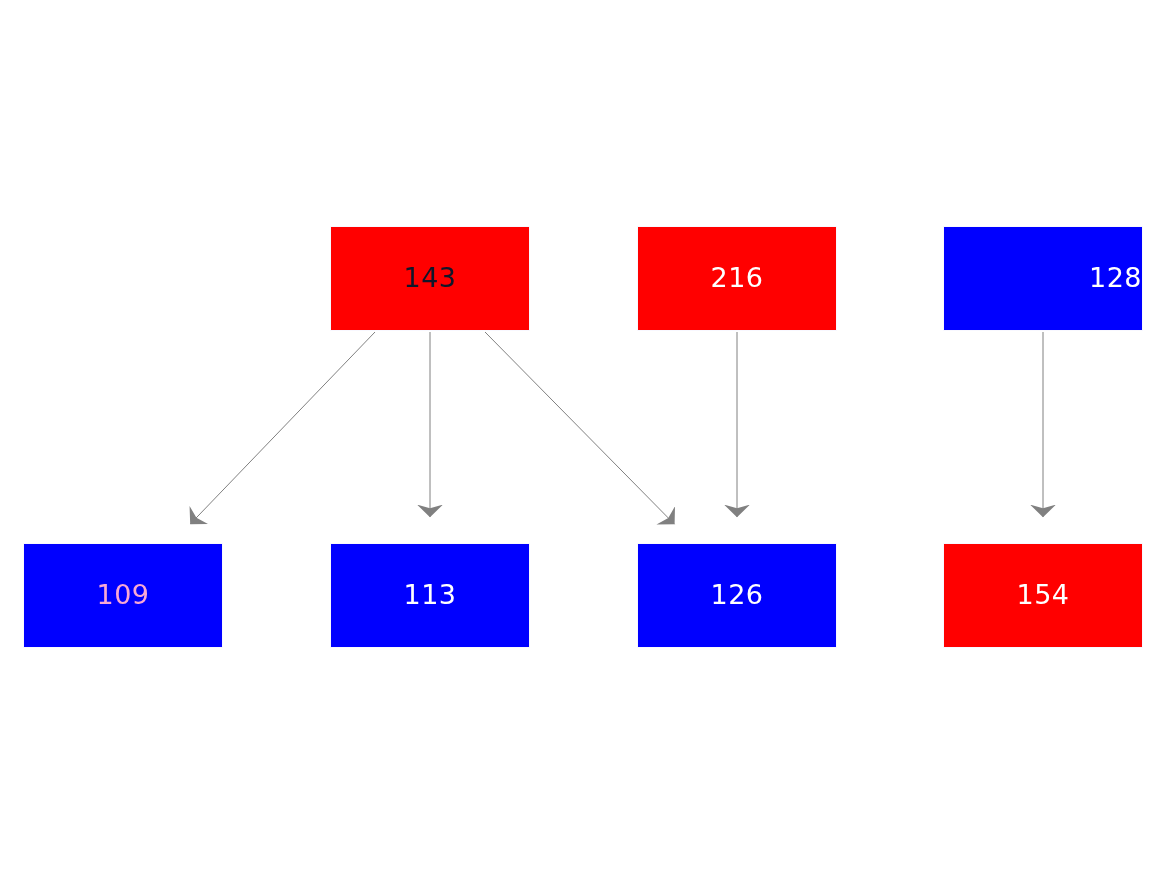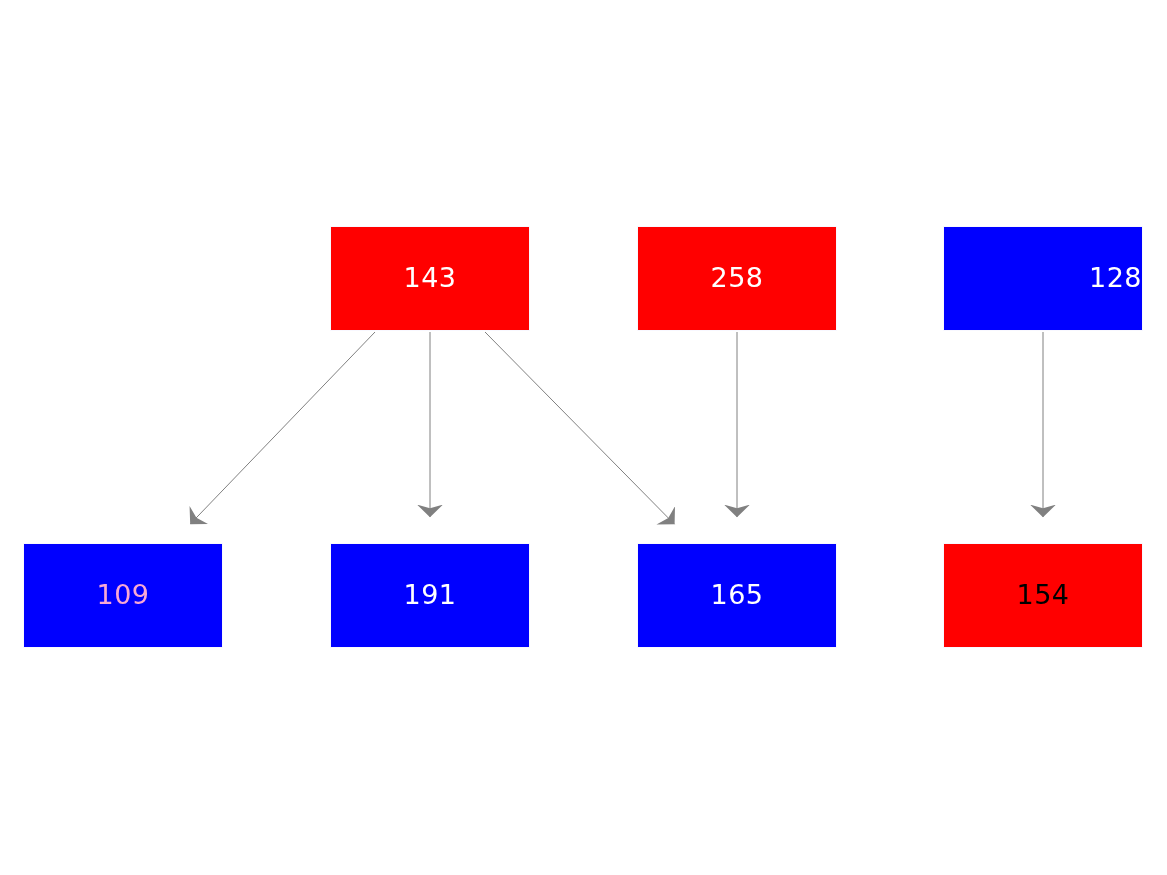--- a/index.html
+++ b/index.html
@@ -67,7 +67,7 @@
   </svg>
 
   <div id="node-group">
-      <div class="node" style="left: 330px; top: 226px; width: 200px; height: 105px; background: rgb(255, 0, 0); border-color: rgb(248, 248, 255); color: #ffffff; font-size: 27px;">
+      <div class="node" style="left: 330px; top: 226px; width: 200px; height: 105px; background: rgb(255, 0, 0); border-color: rgb(248, 248, 255); color: #0f172a; font-size: 27px;">
         <span class="node-label">143</span>
       </div>
       <div class="node" style="left: 637px; top: 226px; width: 200px; height: 105px; background: rgb(255, 0, 0); border-color: rgb(248, 248, 255); color: rgb(255, 255, 255); font-size: 27px;">

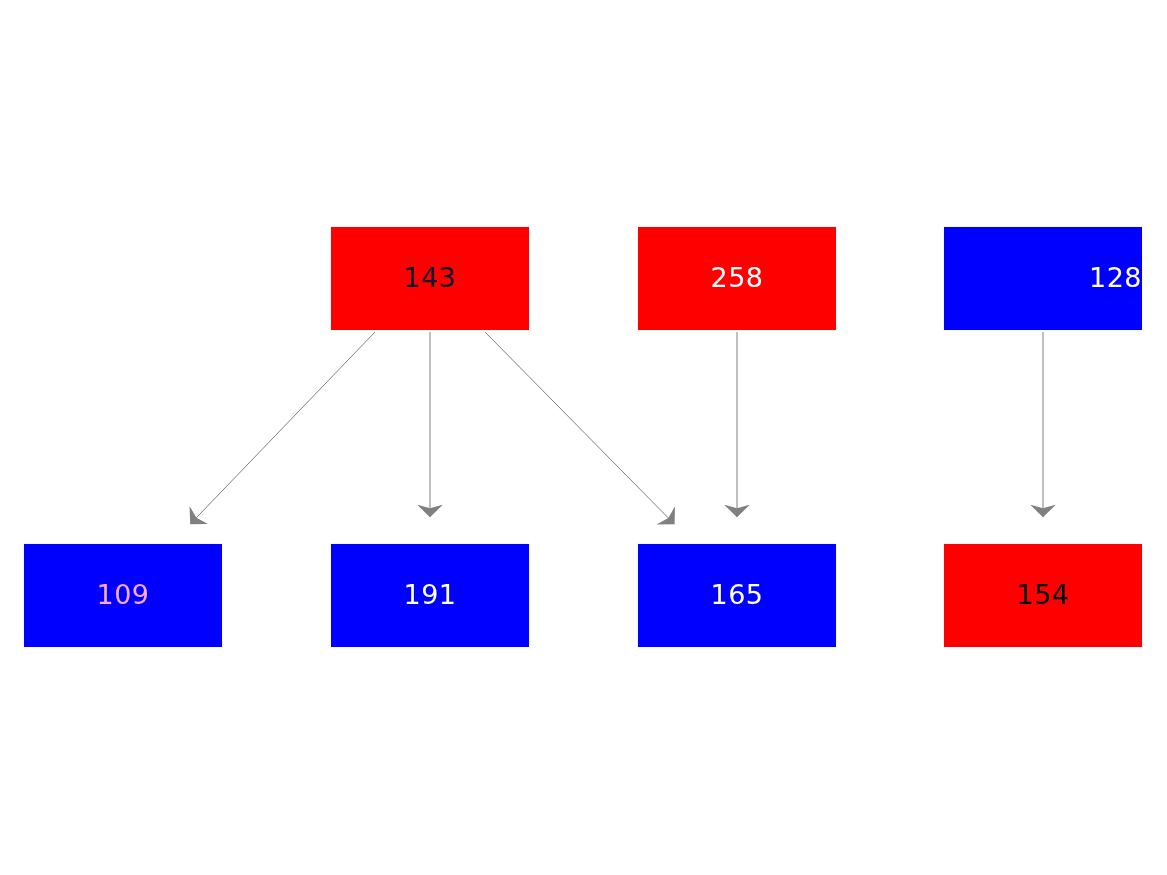--- a/index.html
+++ b/index.html
@@ -71,7 +71,7 @@
         <span class="node-label">143</span>
       </div>
       <div class="node" style="left: 637px; top: 226px; width: 200px; height: 105px; background: rgb(255, 0, 0); border-color: rgb(248, 248, 255); color: rgb(255, 255, 255); font-size: 27px;">
-        <span class="node-label">258</span>
+        <span class="node-label">216</span>
       </div>
       <div class="node" style="left: 943px; top: 226px; width: 200px; height: 105px; background: rgb(0, 0, 255); border-color: rgb(248, 248, 255); color: rgb(255, 255, 255); font-size: 27px; justify-content: flex-end;">
         <span class="node-label">128</span>

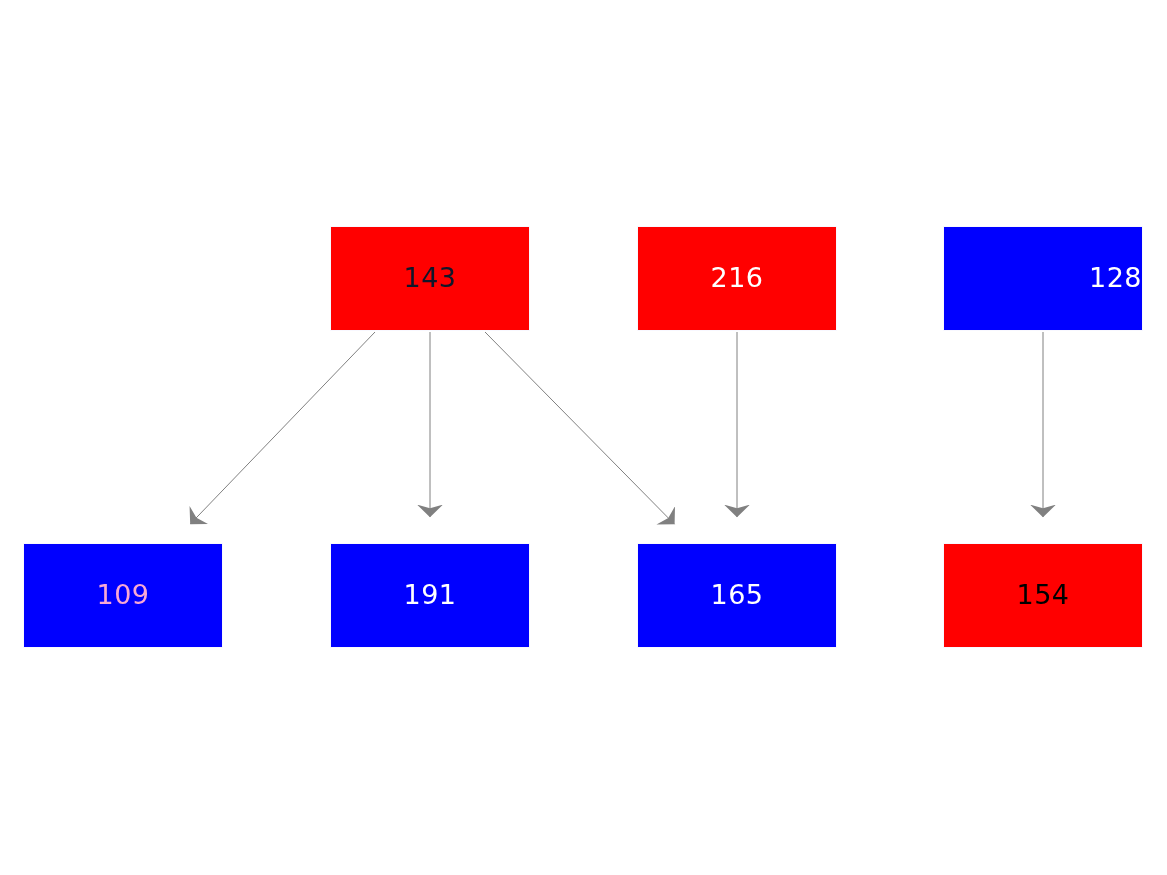--- a/index.html
+++ b/index.html
@@ -80,7 +80,7 @@
         <span class="node-label">109</span>
       </div>
       <div class="node" style="left: 330px; top: 543px; width: 200px; height: 105px; background: rgb(0, 0, 255); border-color: rgb(248, 248, 255); color: rgb(255, 255, 255); font-size: 27px;">
-        <span class="node-label">191</span>
+        <span class="node-label">113</span>
       </div>
       <div class="node" style="left: 637px; top: 543px; width: 200px; height: 105px; background: rgb(0, 0, 255); border-color: rgb(248, 248, 255); color: rgb(255, 255, 255); font-size: 27px;">
         <span class="node-label">165</span>

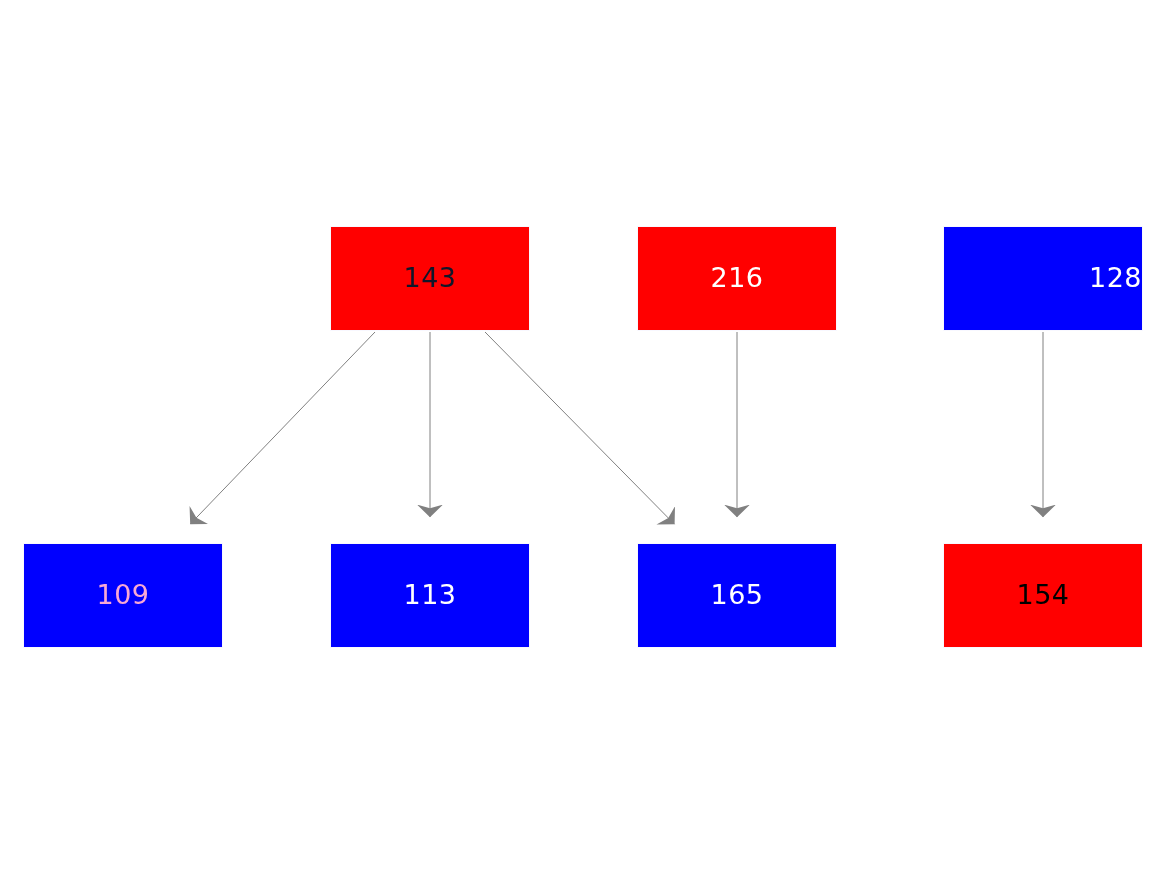--- a/index.html
+++ b/index.html
@@ -83,7 +83,7 @@
         <span class="node-label">113</span>
       </div>
       <div class="node" style="left: 637px; top: 543px; width: 200px; height: 105px; background: rgb(0, 0, 255); border-color: rgb(248, 248, 255); color: rgb(255, 255, 255); font-size: 27px;">
-        <span class="node-label">165</span>
+        <span class="node-label">126</span>
       </div>
       <div class="node" style="left: 943px; top: 543px; width: 200px; height: 105px; background: rgb(255, 0, 0); border-color: rgb(248, 248, 255); color: #000000; font-size: 27px;">
         <span class="node-label">154</span>

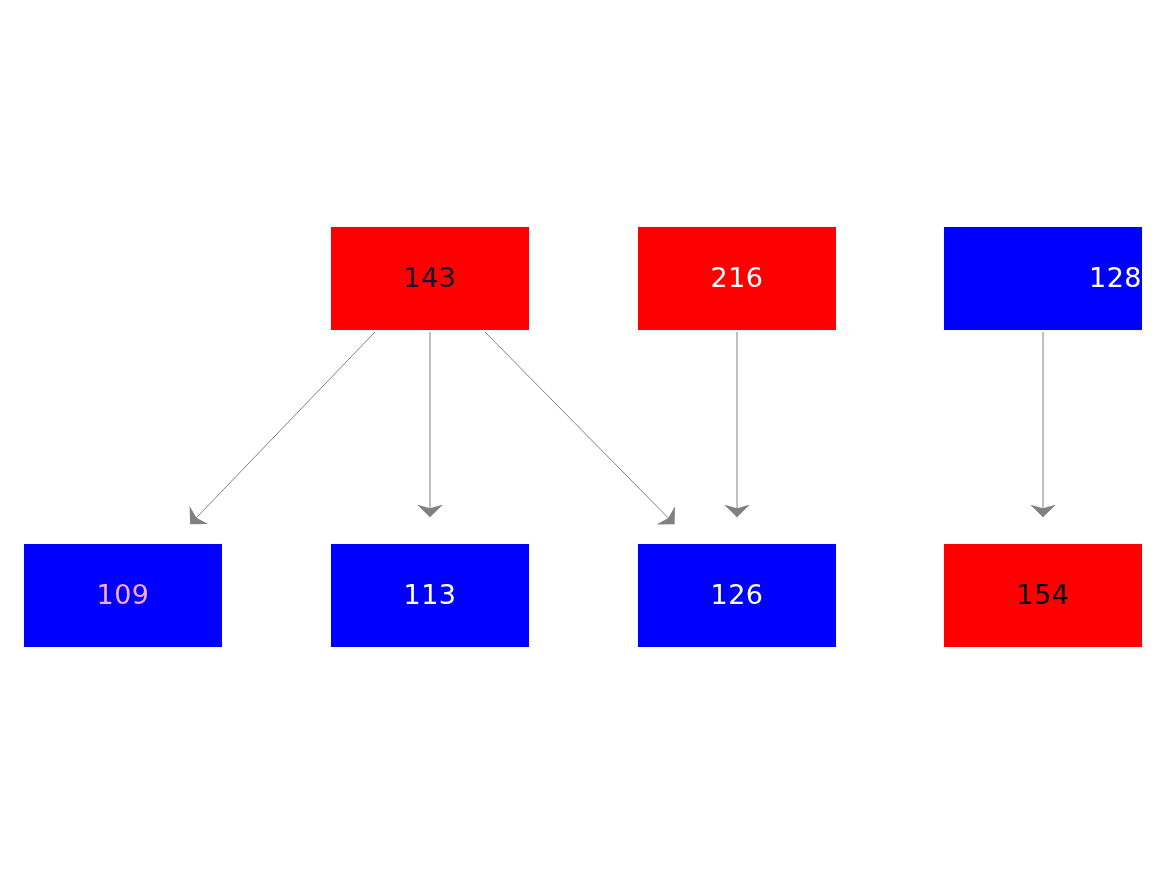--- a/index.html
+++ b/index.html
@@ -85,7 +85,7 @@
       <div class="node" style="left: 637px; top: 543px; width: 200px; height: 105px; background: rgb(0, 0, 255); border-color: rgb(248, 248, 255); color: rgb(255, 255, 255); font-size: 27px;">
         <span class="node-label">126</span>
       </div>
-      <div class="node" style="left: 943px; top: 543px; width: 200px; height: 105px; background: rgb(255, 0, 0); border-color: rgb(248, 248, 255); color: #000000; font-size: 27px;">
+      <div class="node" style="left: 943px; top: 543px; width: 200px; height: 105px; background: rgb(255, 0, 0); border-color: rgb(248, 248, 255); color: #ffffff; font-size: 27px;">
         <span class="node-label">154</span>
       </div>
     </div>

